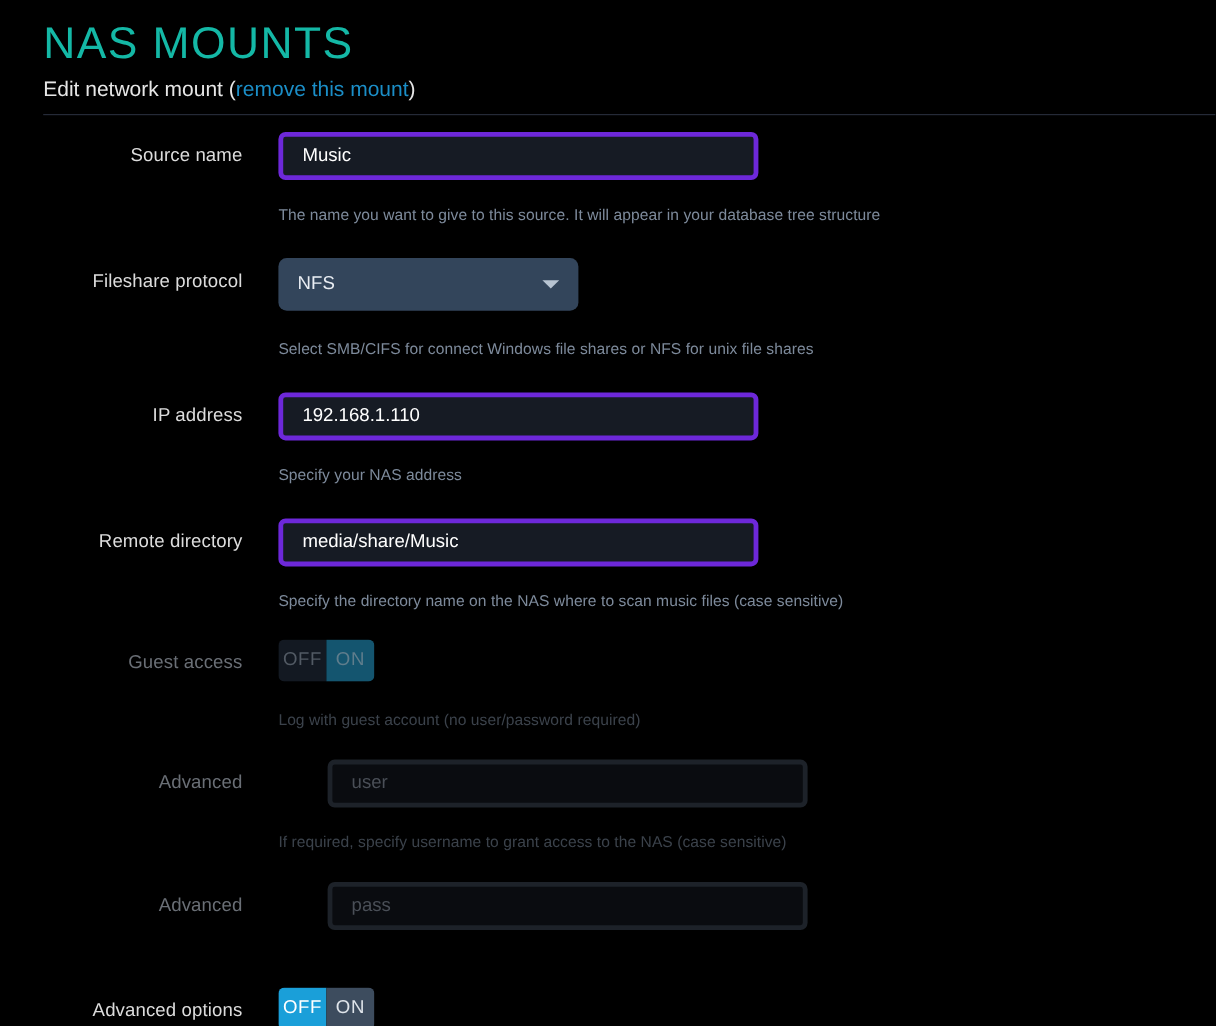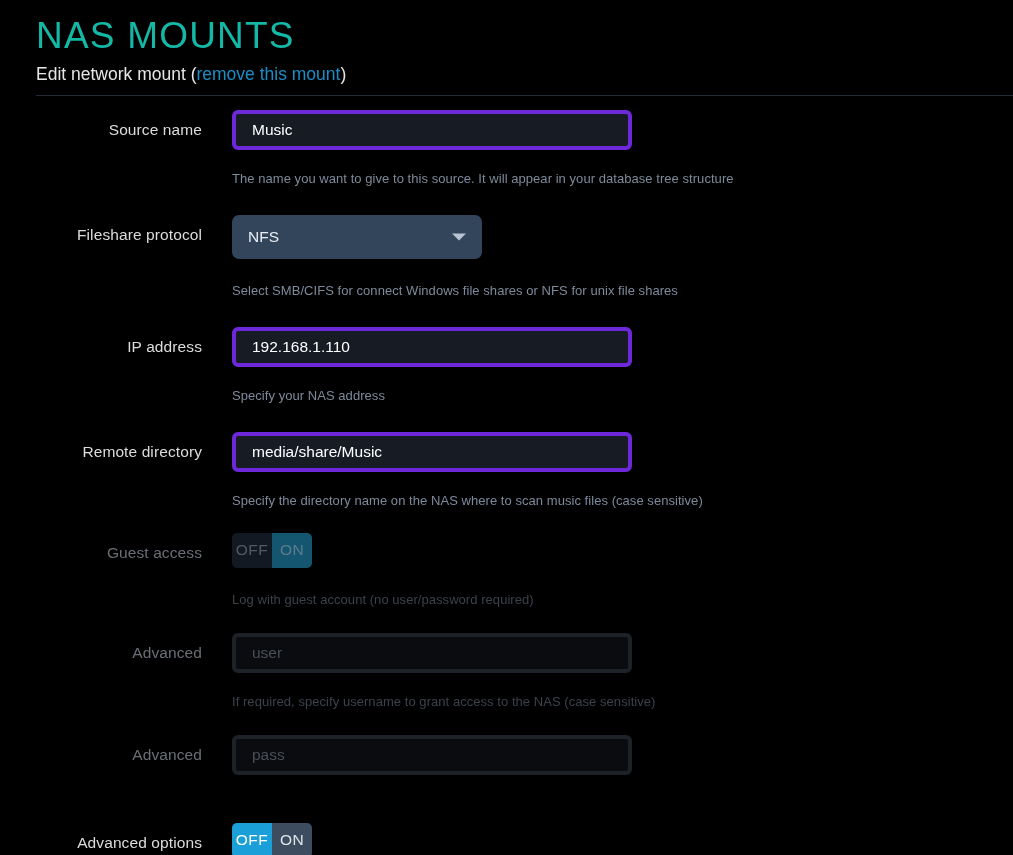--- a/index.html
+++ b/index.html
@@ -99,6 +99,7 @@
     background: #0a0c10;
     border-color: #1d2229;
     color: #4a4f57;
+    margin-left: 41px;
   }
   .text-input.is-disabled::placeholder { color: #4a4f57; }
 

